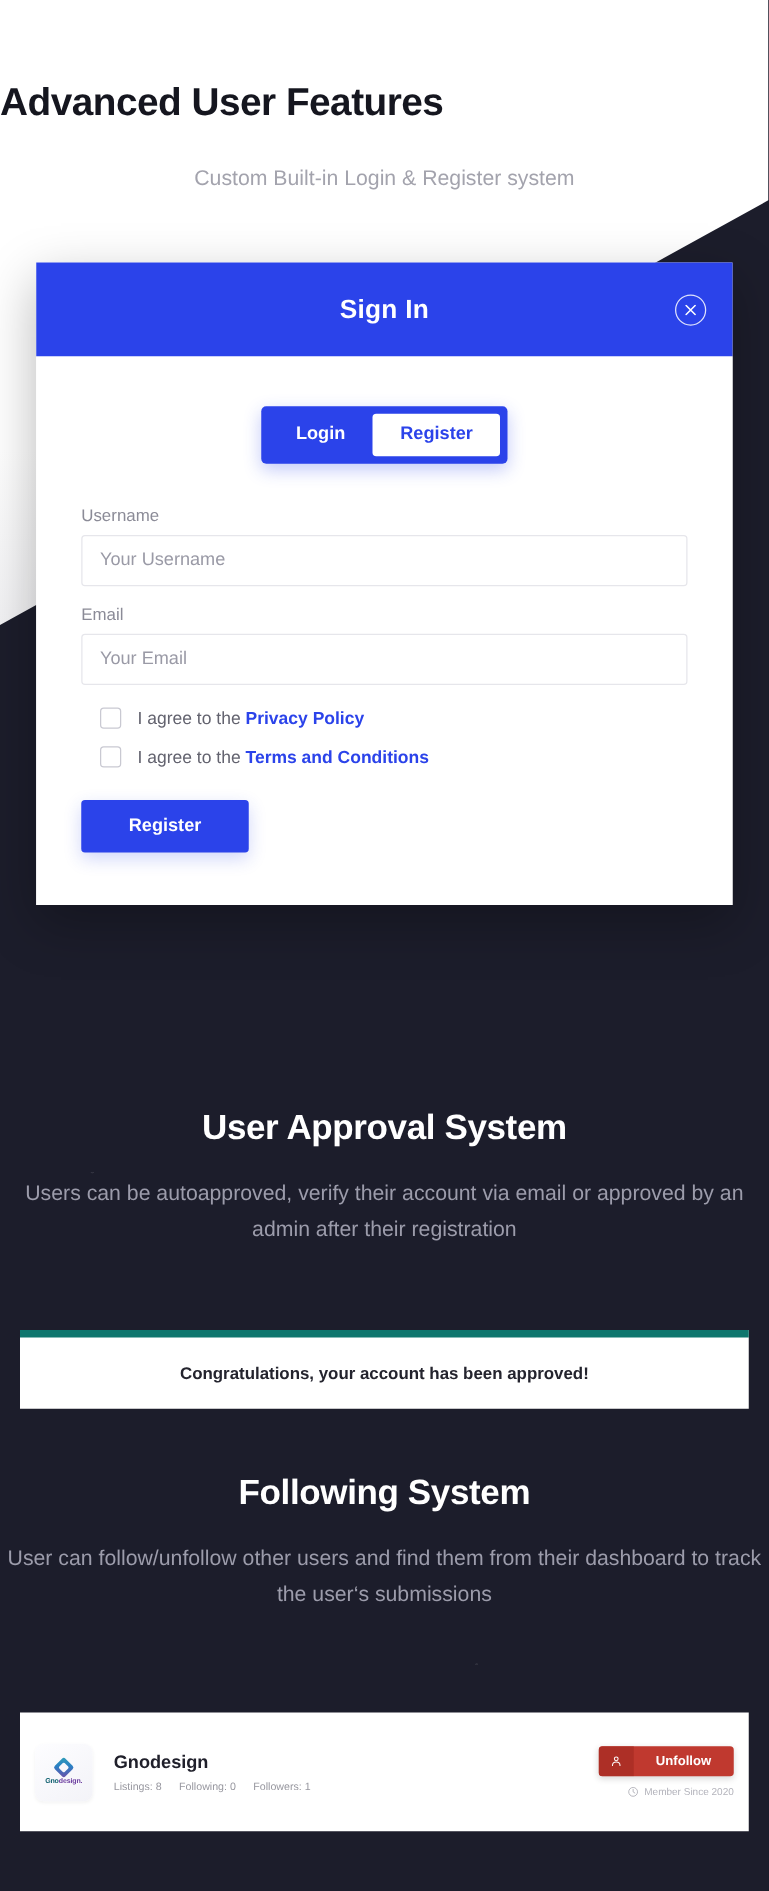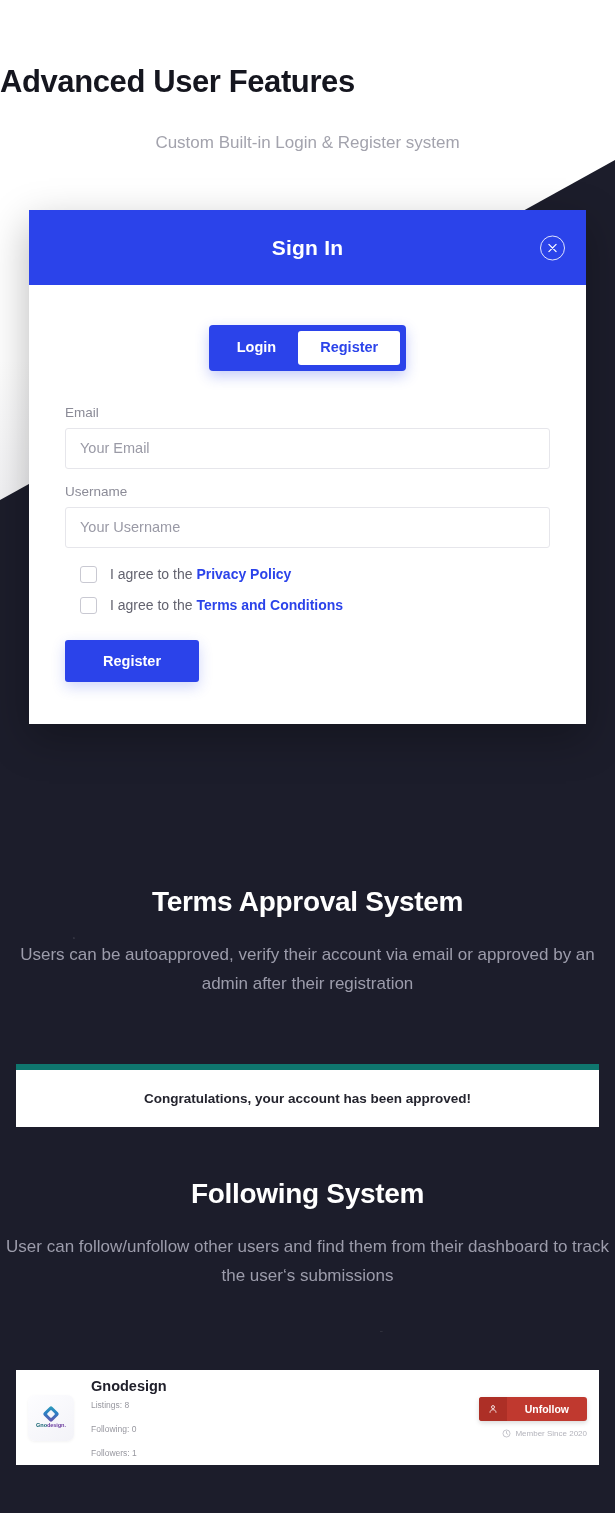--- a/index.html
+++ b/index.html
@@ -230,16 +230,16 @@
       </div>
 
       <div class="field">
+        <label class="field-label">Username</label>
+        <div class="input-wrap">
+          <input type="text" placeholder="Your Username" style="">
+        </div>
+      </div>
+
+      <div class="field">
         <label class="field-label">Email</label>
         <div class="input-wrap">
           <input type="text" placeholder="Your Email" style="">
-        </div>
-      </div>
-
-      <div class="field">
-        <label class="field-label">Username</label>
-        <div class="input-wrap">
-          <input type="text" placeholder="Your Username" style="">
         </div>
       </div>
 

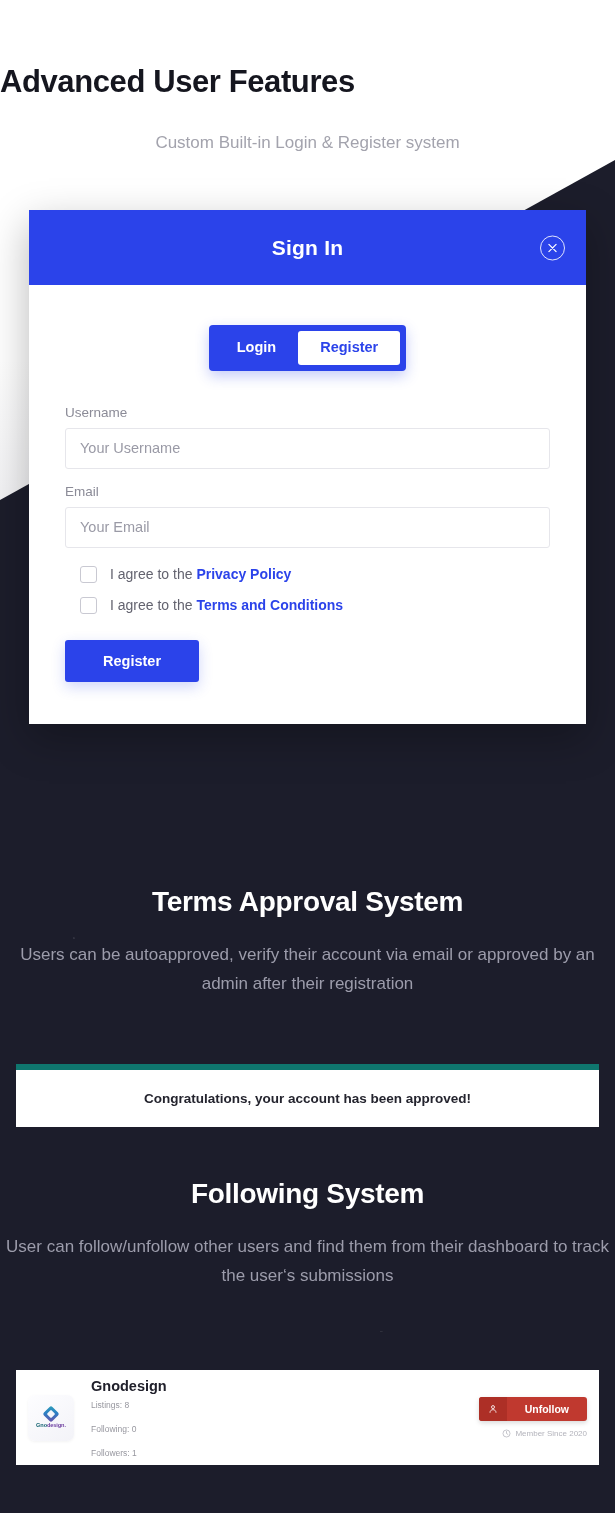--- a/index.html
+++ b/index.html
@@ -267,7 +267,7 @@
   </div>
 
   <div class="section approval-sec">
-    <div class="section-title">Terms Approval System</div>
+    <div class="section-title">User Approval System</div>
     <div class="section-desc">Users can be autoapproved, verify their account via email or approved by an admin after their registration</div>
   </div>
 

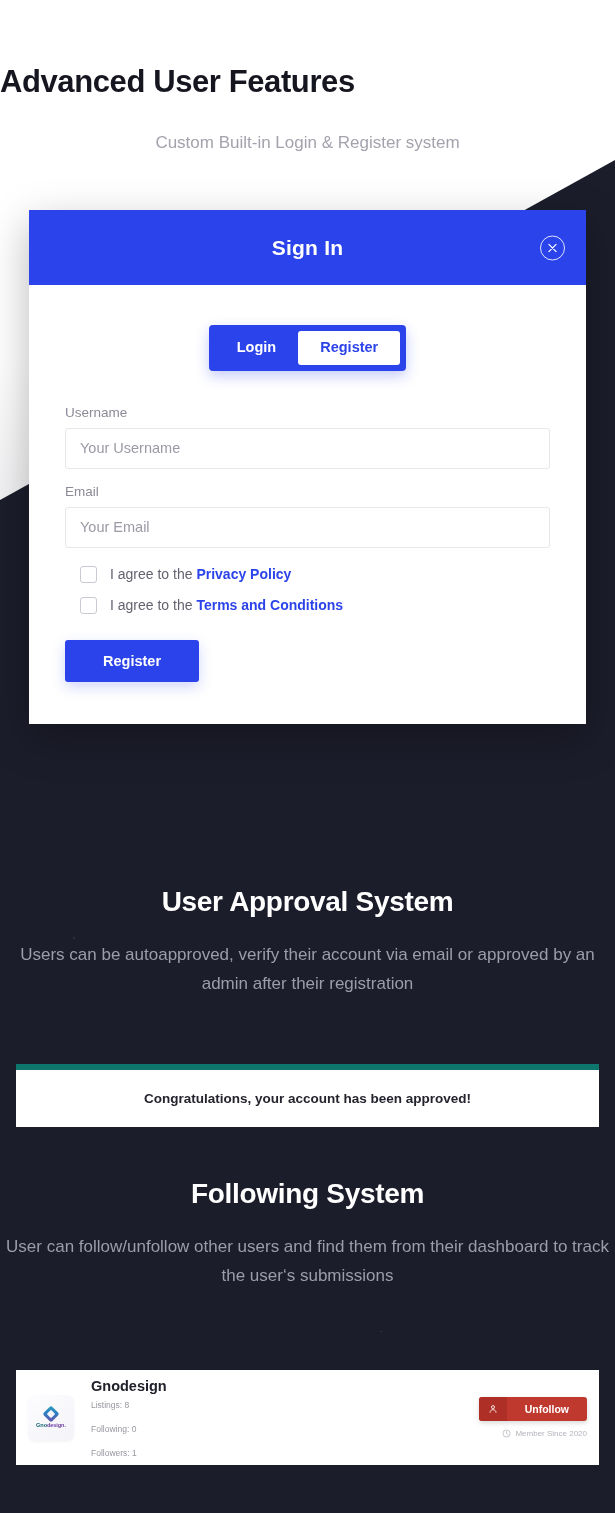--- a/index.html
+++ b/index.html
@@ -177,7 +177,7 @@
 
   .profile-meta { margin-left:17px; }
   .profile-name { font-size:14.5px; font-weight:bold; color:#20202b; }
-  .profile-stats { margin-top:6px; display:flex; gap:14px;flex-direction:column; }
+  .profile-stats { margin-top:6px; display:flex; gap:14px; }
   .stat { font-size:8.5px; color:#97979f; }
 
   .profile-right { margin-left:auto; text-align:right; }

